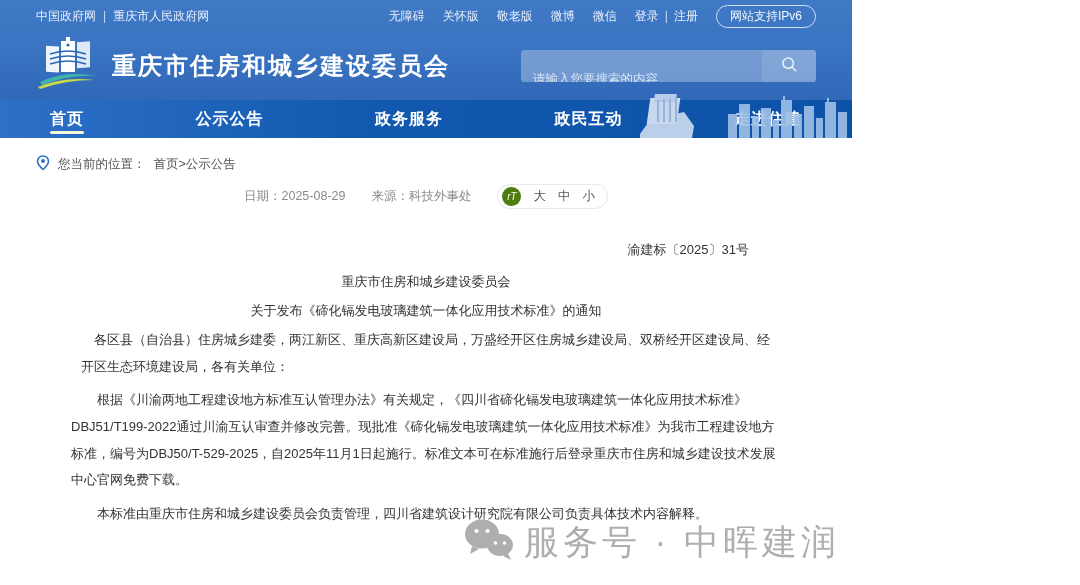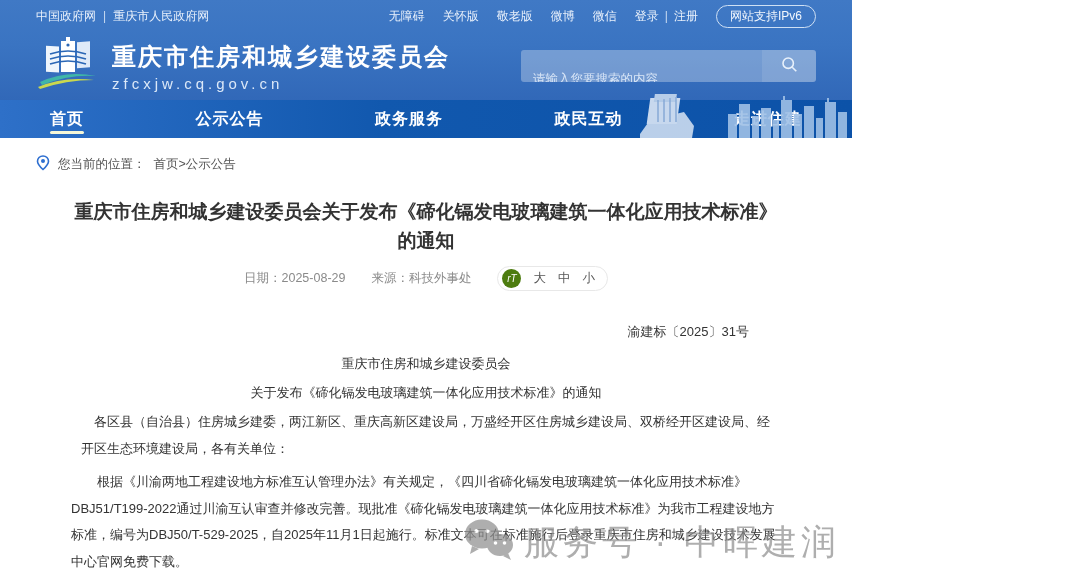--- a/index.html
+++ b/index.html
@@ -122,7 +122,6 @@
           </span>
           <div class="site-text">
             <div class="site-name">重庆市住房和城乡建设委员会</div>
-            <div class="site-url">zfcxjw.cq.gov.cn</div>
           </div>
         </div>
 

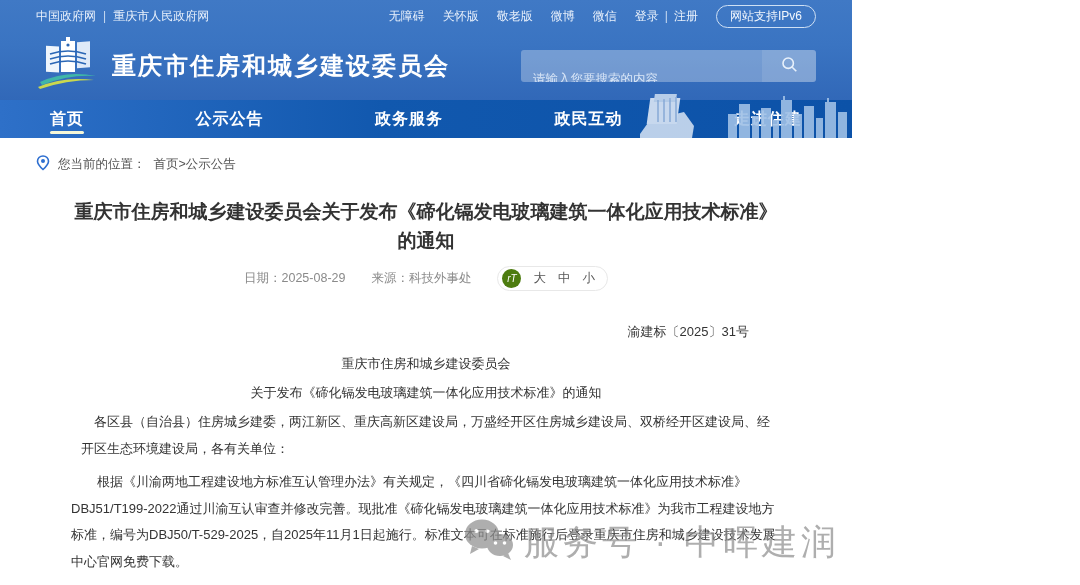--- a/index.html
+++ b/index.html
@@ -190,7 +190,6 @@
   </div>
 
   <div class="article">
-    <h1 class="art-title">重庆市住房和城乡建设委员会关于发布《碲化镉发电玻璃建筑一体化应用技术标准》的通知</h1>
 
     <div class="meta-row">
       <span>日期：2025-08-29</span>

